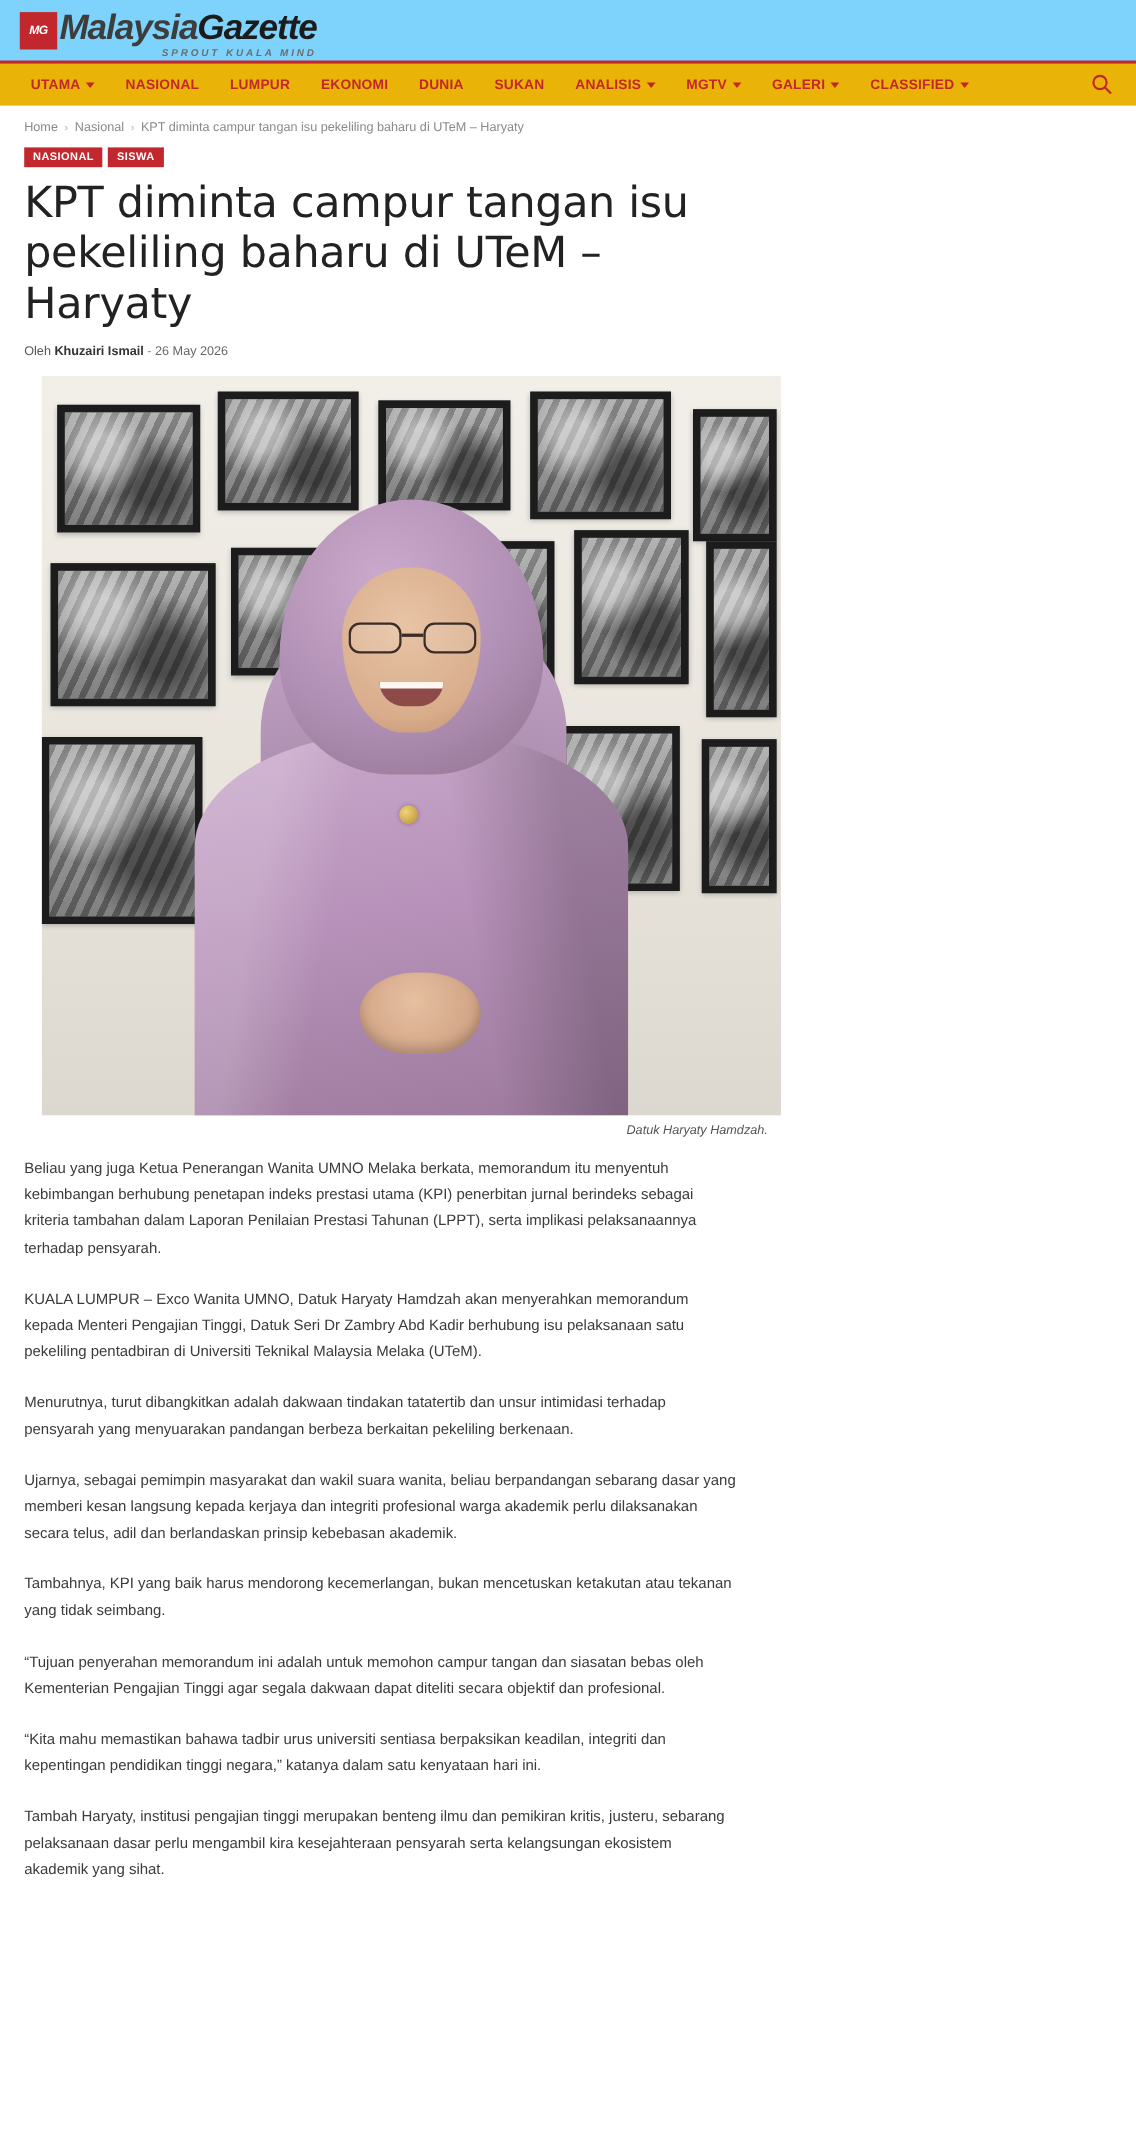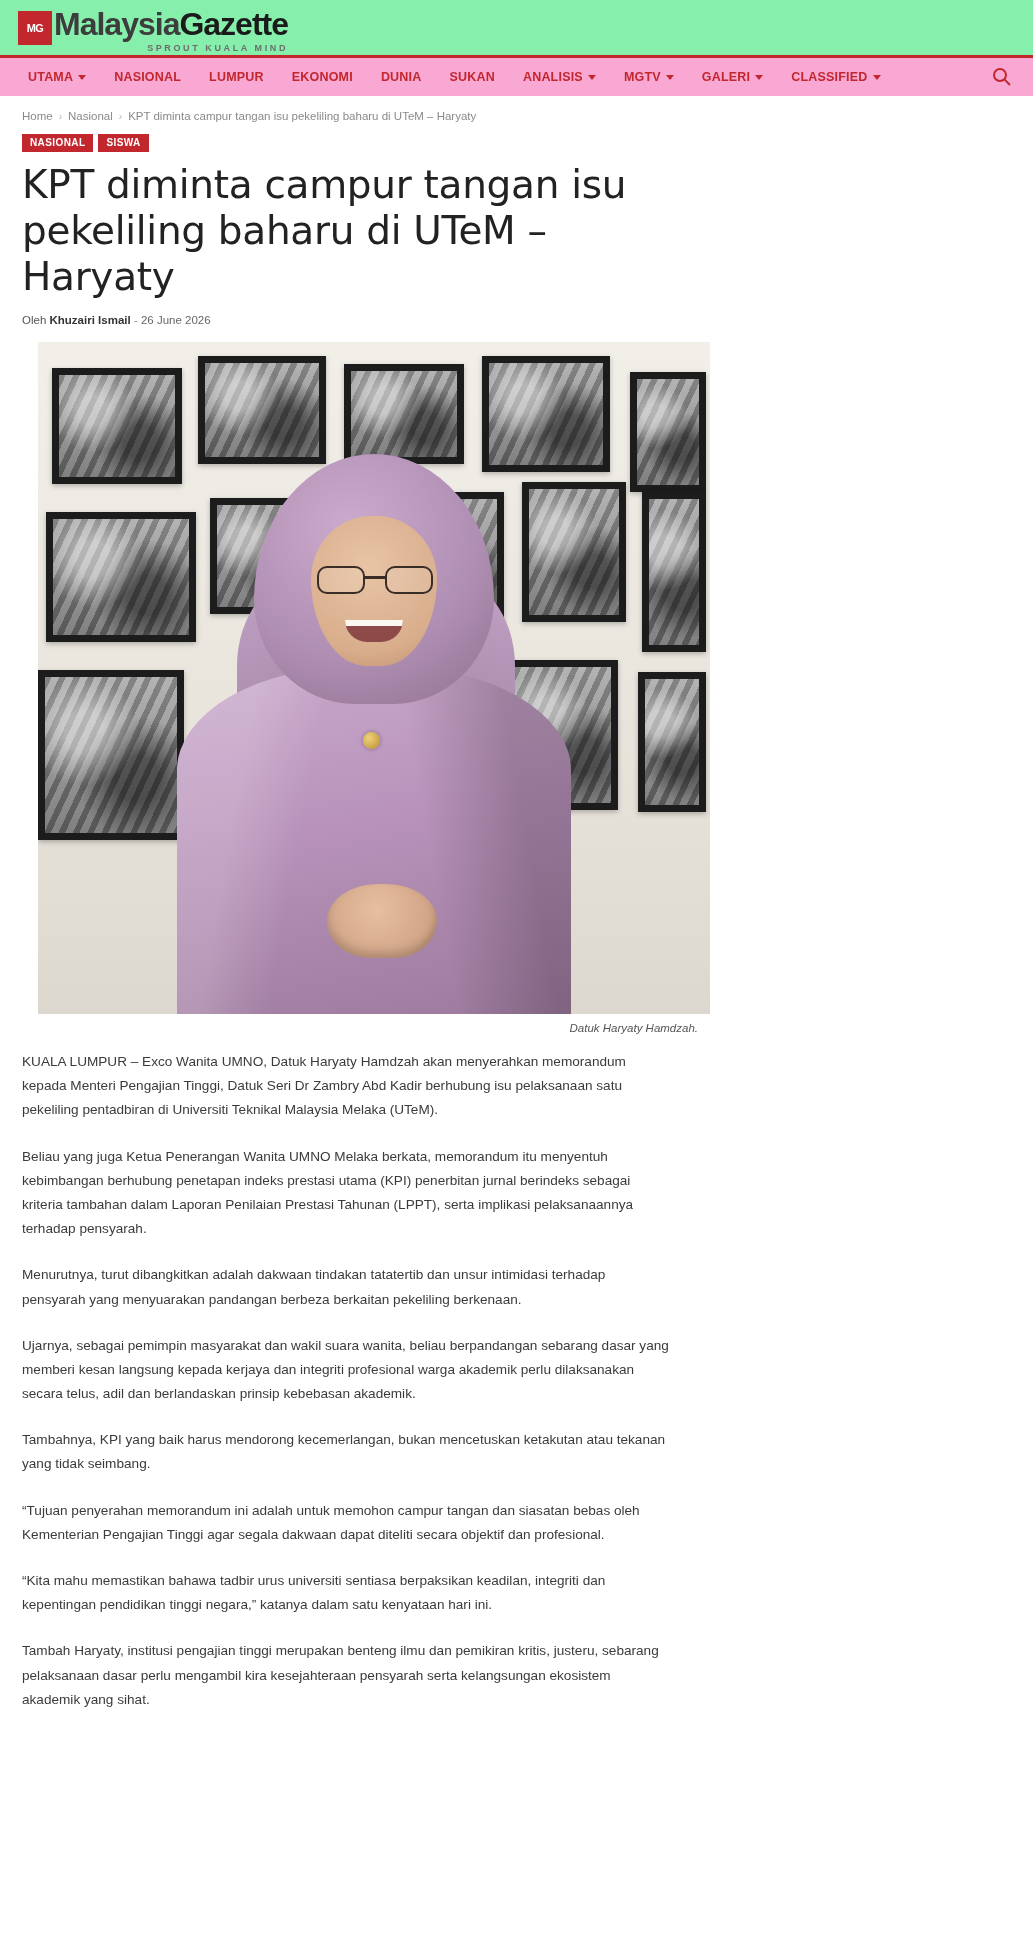--- a/index.html
+++ b/index.html
@@ -19,7 +19,8 @@
     display: flex;
     align-items: flex-start;
     border-bottom: 3px solid #c1272d;
-    background: #86efac;
+    background: #7dd3fc;
+    font-style: italic;
   }
   .logo-wrap { display: flex; align-items: flex-start; }
   .logo-mark {

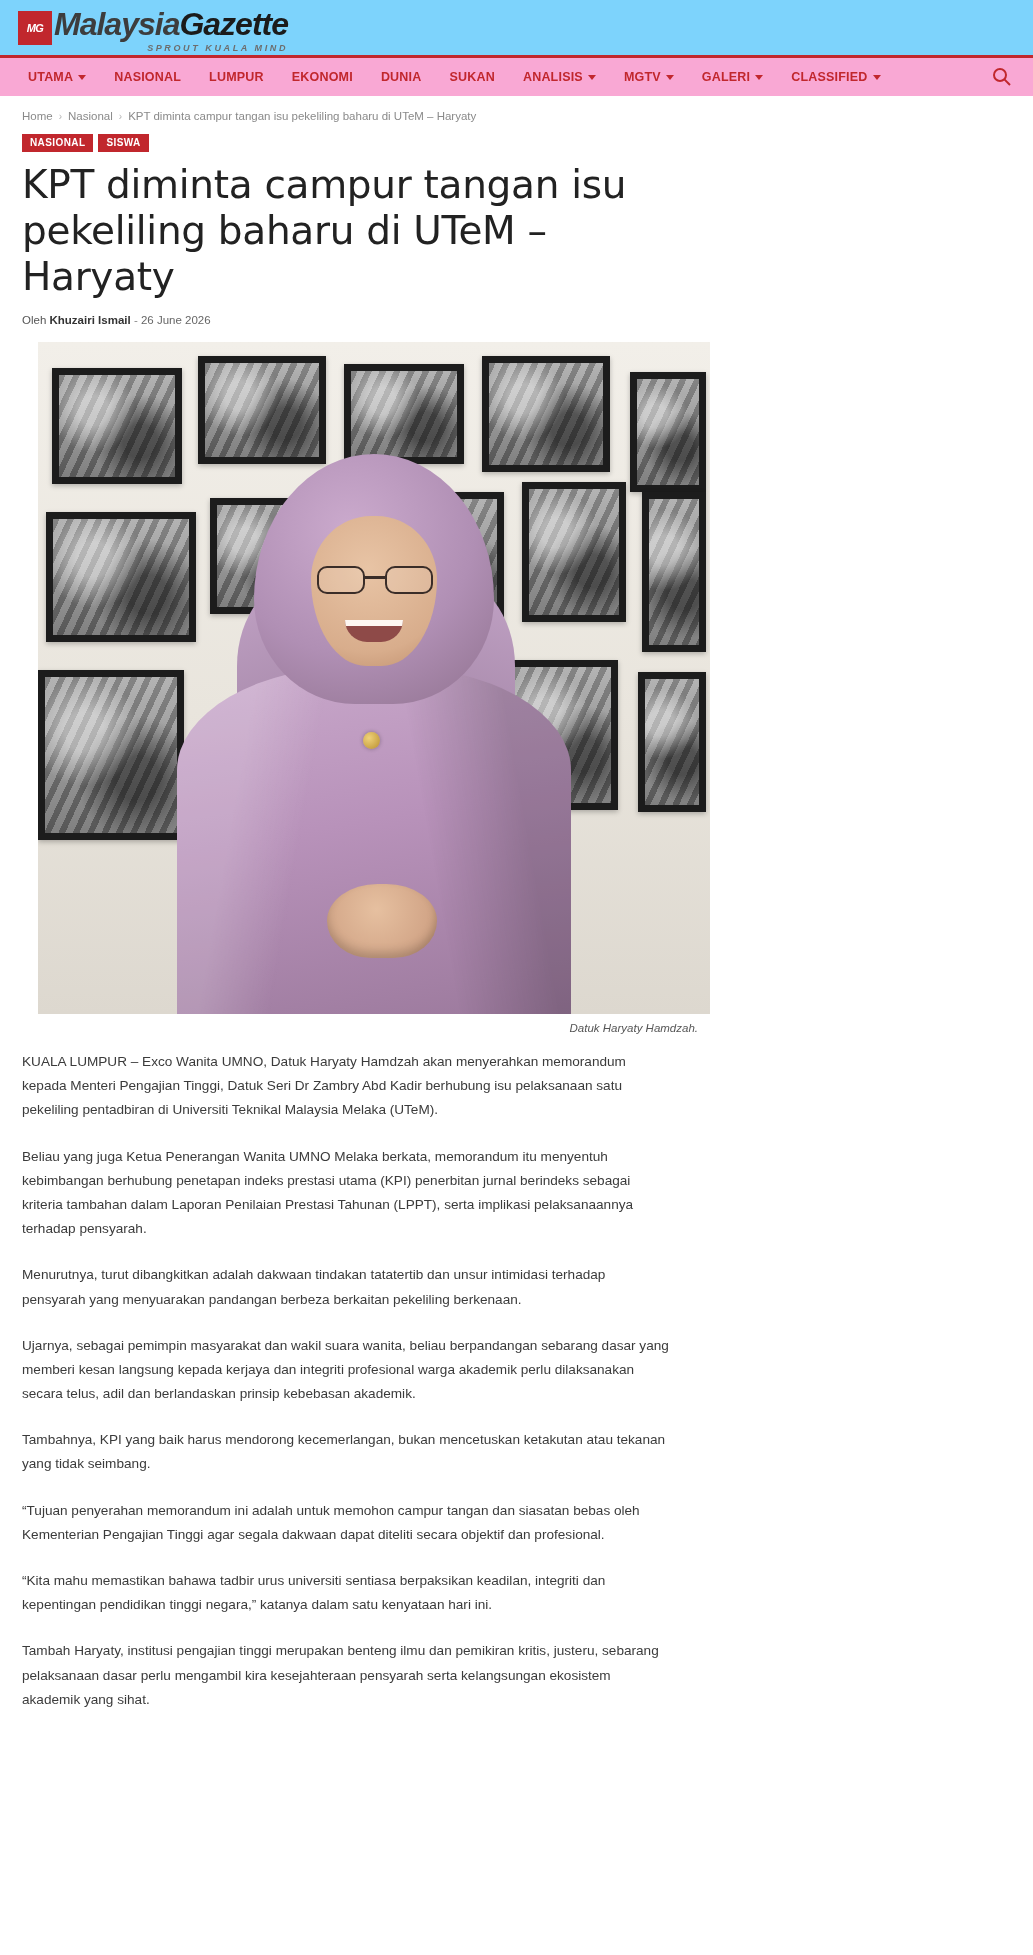--- a/index.html
+++ b/index.html
@@ -55,7 +55,7 @@
 
   
   .navbar {
-    background: #f9a8d4;
+    background: #eab308;
     height: 38px;
     display: flex;
     align-items: center;

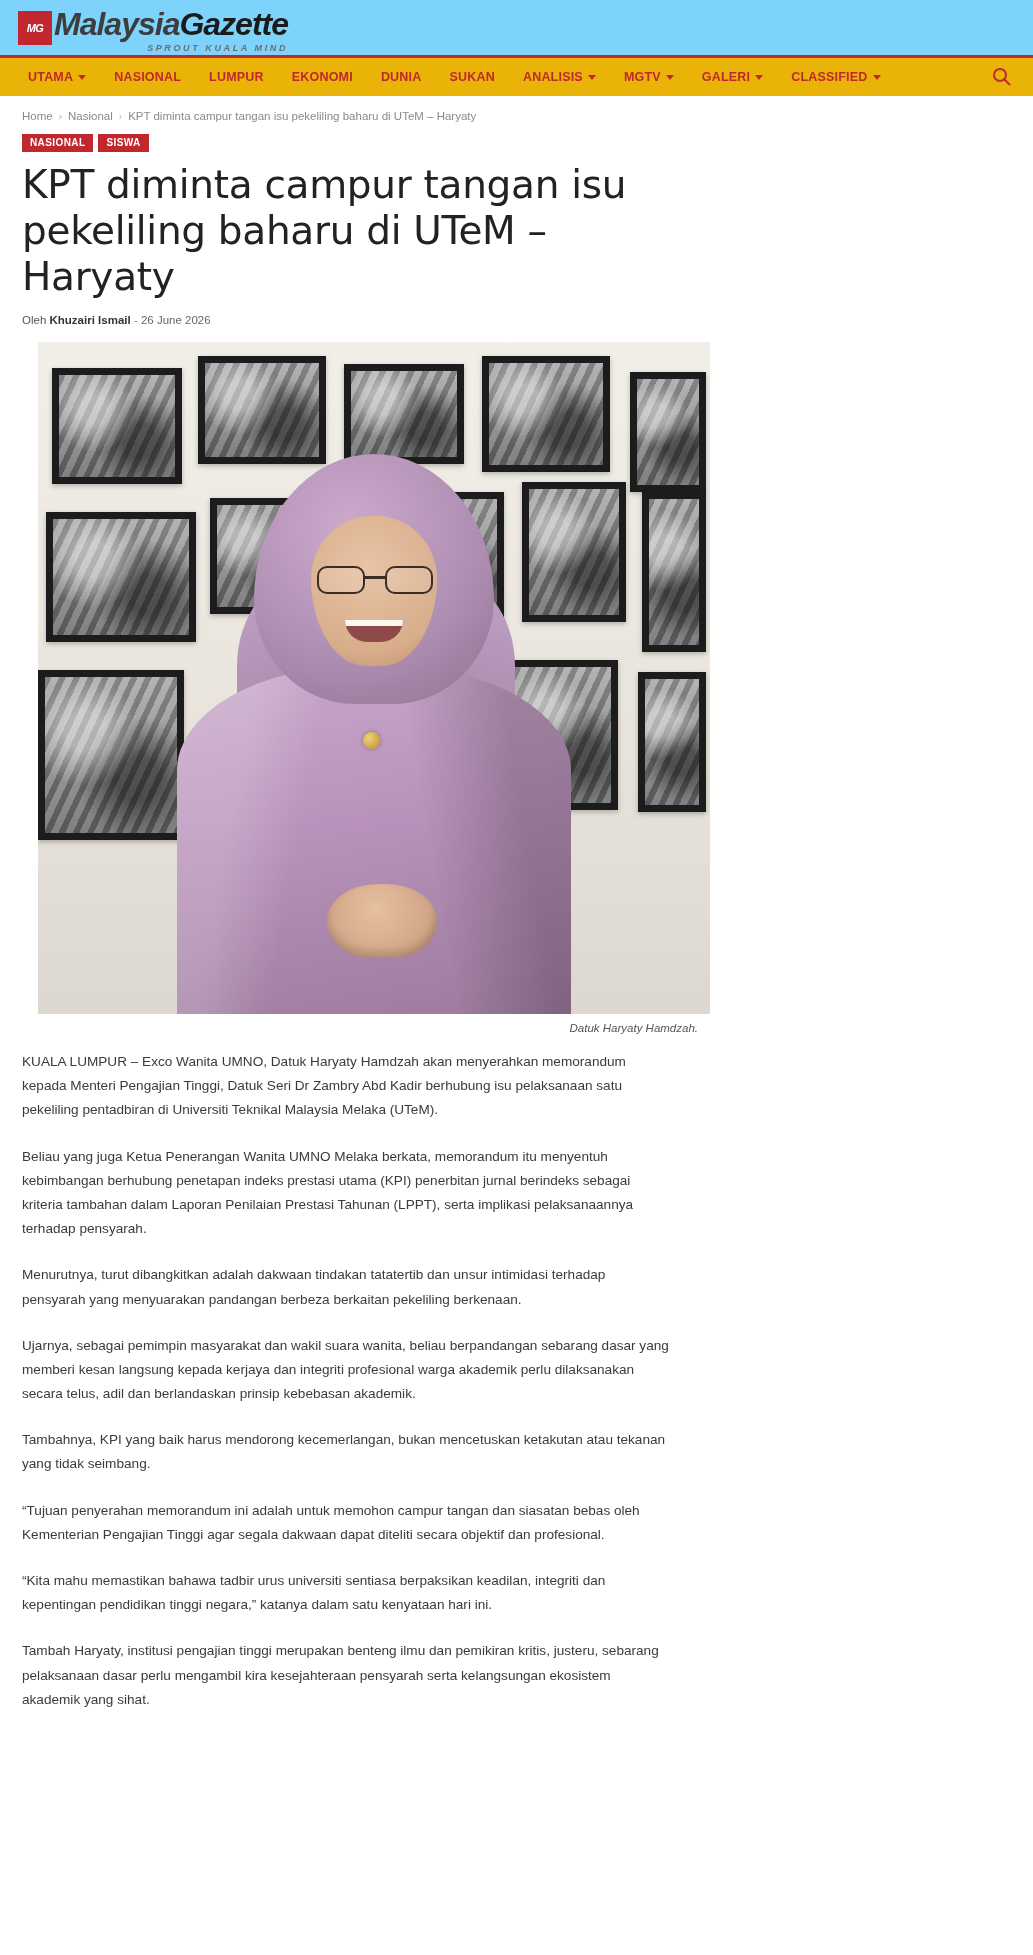--- a/index.html
+++ b/index.html
@@ -365,7 +365,7 @@
         <span>Oleh</span>
         <span class="author">Khuzairi Ismail</span>
         <span class="dash">-</span>
-        <span class="date">26 June 2026</span>
+        <span class="date">26 May 2026</span>
       </div>
 
       <figure class="lead">

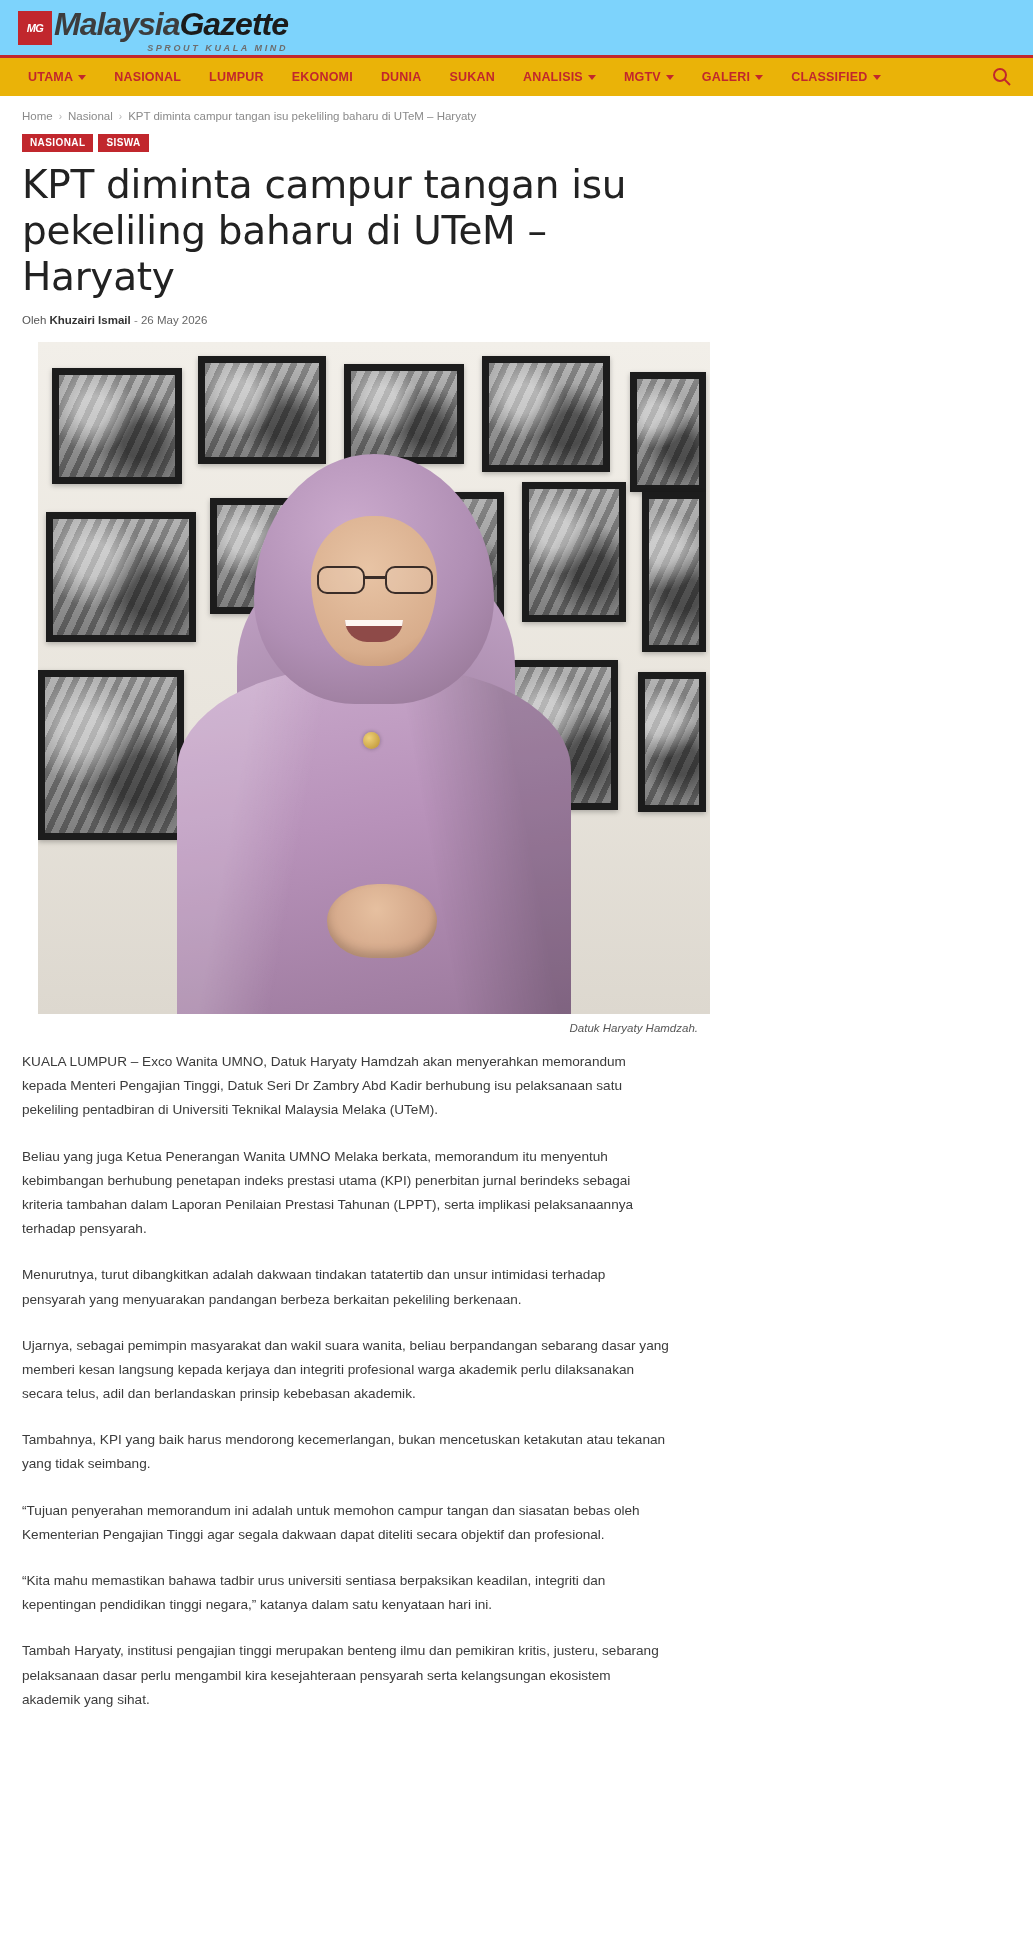--- a/index.html
+++ b/index.html
@@ -405,8 +405,8 @@
       </figure>
 
       <div class="article">
+        <p>Beliau yang juga Ketua Penerangan Wanita UMNO Melaka berkata, memorandum itu menyentuh kebimbangan berhubung penetapan indeks prestasi utama (KPI) penerbitan jurnal berindeks sebagai kriteria tambahan dalam Laporan Penilaian Prestasi Tahunan (LPPT), serta implikasi pelaksanaannya terhadap pensyarah.</p>
         <p>KUALA LUMPUR – Exco Wanita UMNO, Datuk Haryaty Hamdzah akan menyerahkan memorandum kepada Menteri Pengajian Tinggi, Datuk Seri Dr Zambry Abd Kadir berhubung isu pelaksanaan satu pekeliling pentadbiran di Universiti Teknikal Malaysia Melaka (UTeM).</p>
-        <p>Beliau yang juga Ketua Penerangan Wanita UMNO Melaka berkata, memorandum itu menyentuh kebimbangan berhubung penetapan indeks prestasi utama (KPI) penerbitan jurnal berindeks sebagai kriteria tambahan dalam Laporan Penilaian Prestasi Tahunan (LPPT), serta implikasi pelaksanaannya terhadap pensyarah.</p>
         <p>Menurutnya, turut dibangkitkan adalah dakwaan tindakan tatatertib dan unsur intimidasi terhadap pensyarah yang menyuarakan pandangan berbeza berkaitan pekeliling berkenaan.</p>
         <p>Ujarnya, sebagai pemimpin masyarakat dan wakil suara wanita, beliau berpandangan sebarang dasar yang memberi kesan langsung kepada kerjaya dan integriti profesional warga akademik perlu dilaksanakan secara telus, adil dan berlandaskan prinsip kebebasan akademik.</p>
         <p>Tambahnya, KPI yang baik harus mendorong kecemerlangan, bukan mencetuskan ketakutan atau tekanan yang tidak seimbang.</p>

